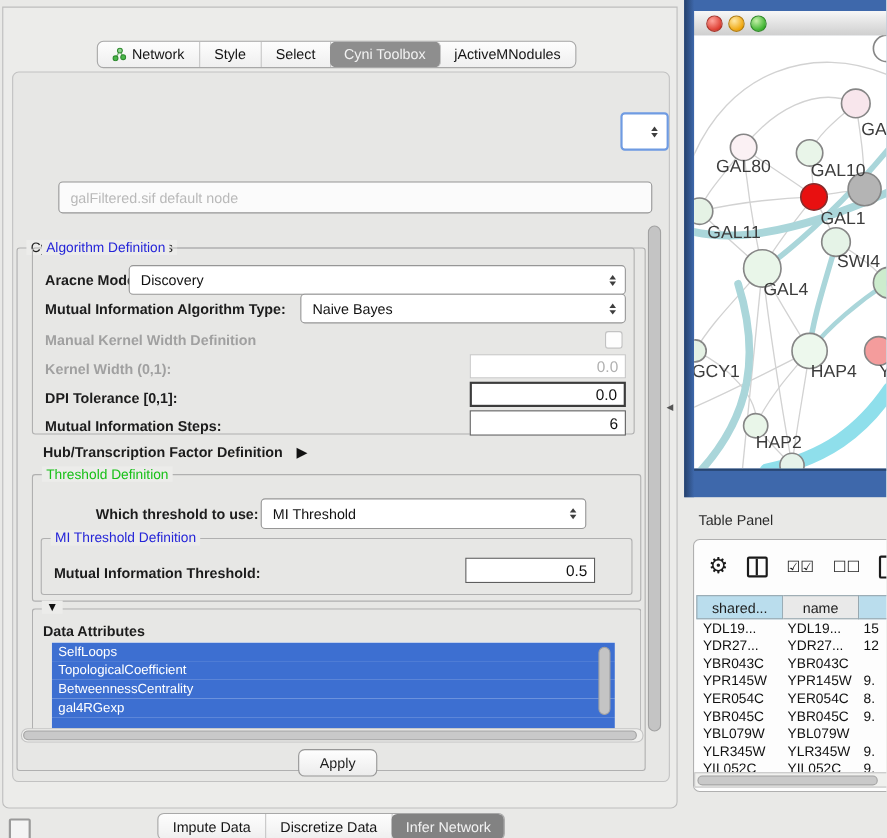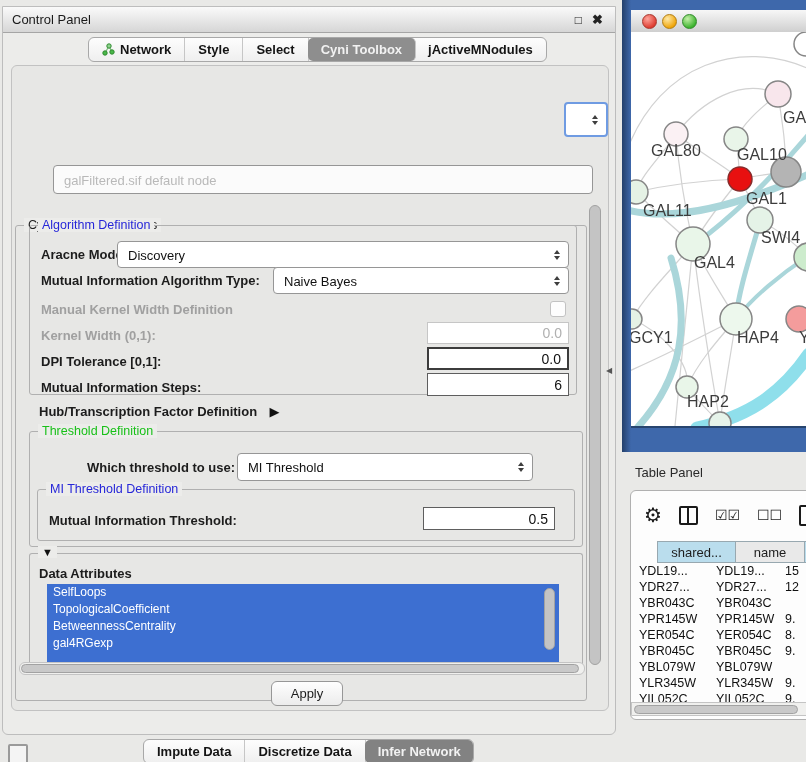--- a/index.html
+++ b/index.html
@@ -101,11 +101,6 @@
 <div id="page">
 
   <div id="cp-window">
-    <div id="cp-titlebar">
-      <span id="cp-title">Control Panel</span>
-      <span class="win-ico" style="right:33px;top:7px;font-size:12px;">□</span>
-      <span class="win-ico" style="right:12px;">✖</span>
-    </div>
 
     <div class="tabbar" style="left:85px;top:30px;">
       <div class="tab">

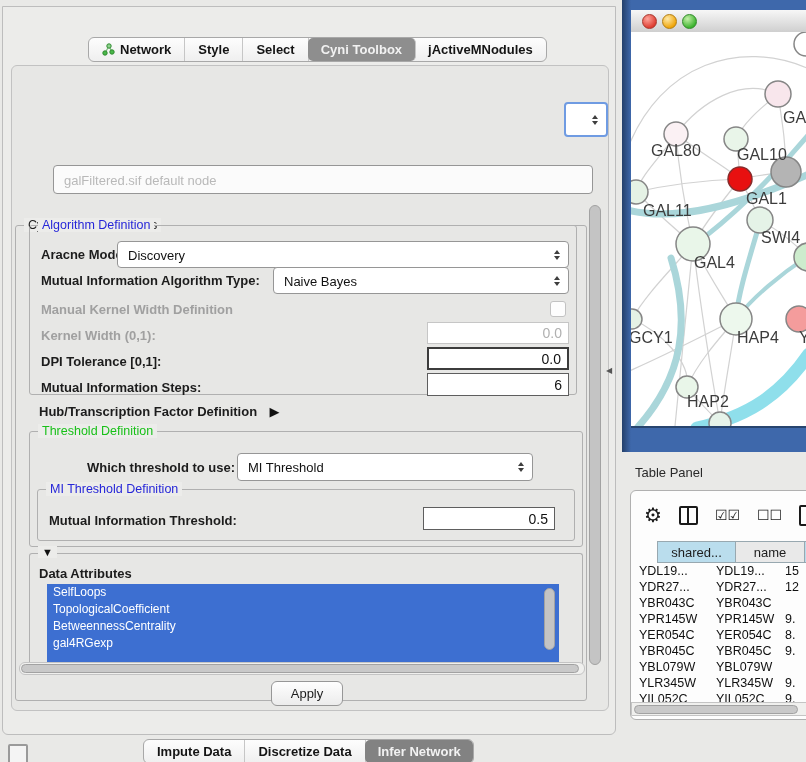--- a/index.html
+++ b/index.html
@@ -19,7 +19,7 @@
   
   .tabbar{position:absolute;display:flex;height:23px;border:1px solid #a8a8a8;
           border-radius:6px;background:linear-gradient(#fdfdfd,#efefef);overflow:hidden;}
-  .tab{display:flex;align-items:center;gap:5px;padding:0 13px;font-size:13px;font-weight:bold;
+  .tab{display:flex;align-items:center;gap:5px;padding:0 13px;font-size:13px;font-weight:normal;
        color:#141414;border-right:1px solid #c6c6c6;white-space:nowrap;}
   .tab:last-child{border-right:none;}
   .tab.sel{background:#8e8e8e;color:#f2f2f2;border-radius:5px;margin:0 -1px;}

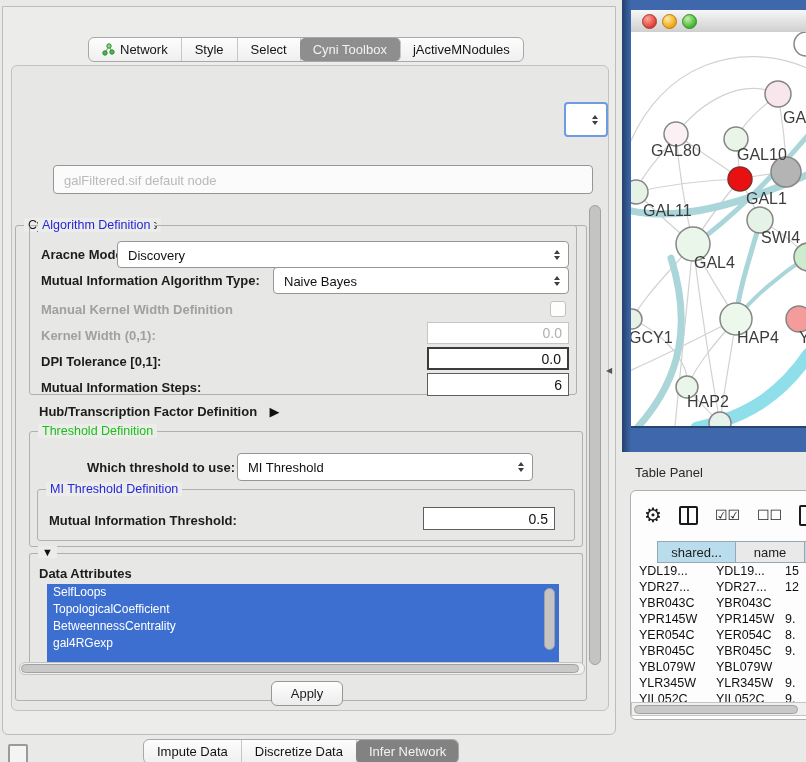--- a/index.html
+++ b/index.html
@@ -193,7 +193,7 @@
       <span class="gtitle" style="color:#2626d8;background:#ececea;">MI Threshold Definition</span>
     </div>
     <span class="lbl" style="left:46px;top:506px;">Mutual Information Threshold:</span>
-    <div class="field" style="left:420px;top:500px;width:132px;height:23px;border:1px solid #5e5e5e;">0.5</div>
+    <div class="field" style="left:420px;top:500px;width:118px;height:23px;border:1px solid #5e5e5e;">0.5</div>
 
     <div class="group" style="left:26px;top:546px;width:552px;height:112px;border-bottom:none;">
       <span class="gtitle" style="background:#ececea;font-weight:normal;font-size:13px;display:flex;gap:7px;align-items:center;">

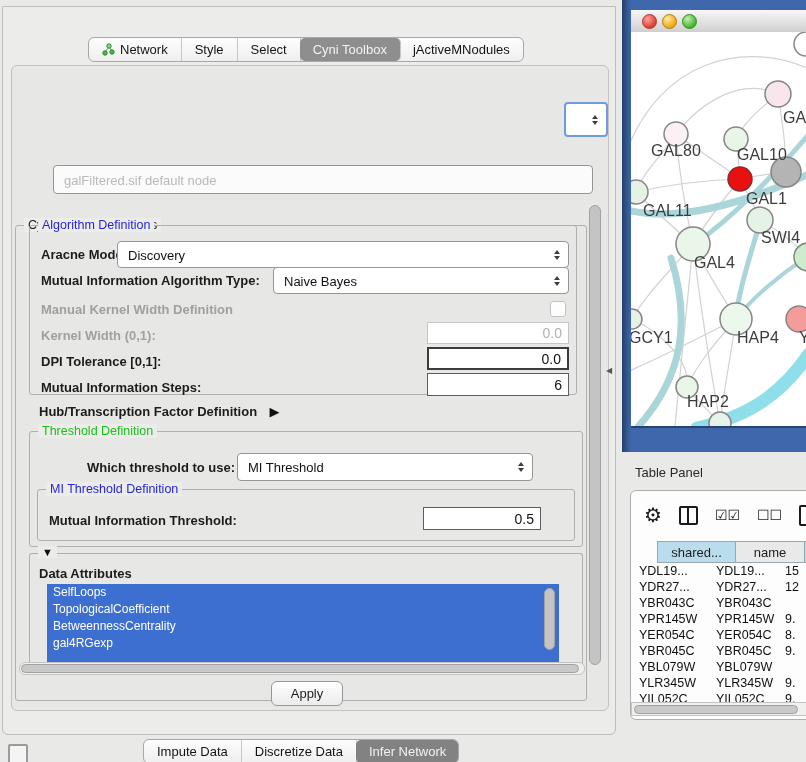--- a/index.html
+++ b/index.html
@@ -87,7 +87,7 @@
   .thead{position:absolute;left:2px;top:50px;display:flex;height:22px;font-size:13px;color:#1d1d1d;}
   .hcell{display:flex;align-items:center;justify-content:center;border:1px solid #98a8b0;
          border-left:none;box-sizing:border-box;}
-  .hcell:first-child{border-left:1px solid #98a8b0;margin-left:24px;}
+  .hcell:first-child{border-left:1px solid #98a8b0;}
   .hblue{background:#badded;} .hgray{background:#e9e9e9;}
   .trows{position:absolute;left:2px;top:72px;width:174px;}
   .trow{display:flex;height:16px;align-items:center;font-size:12.5px;color:#101010;}

